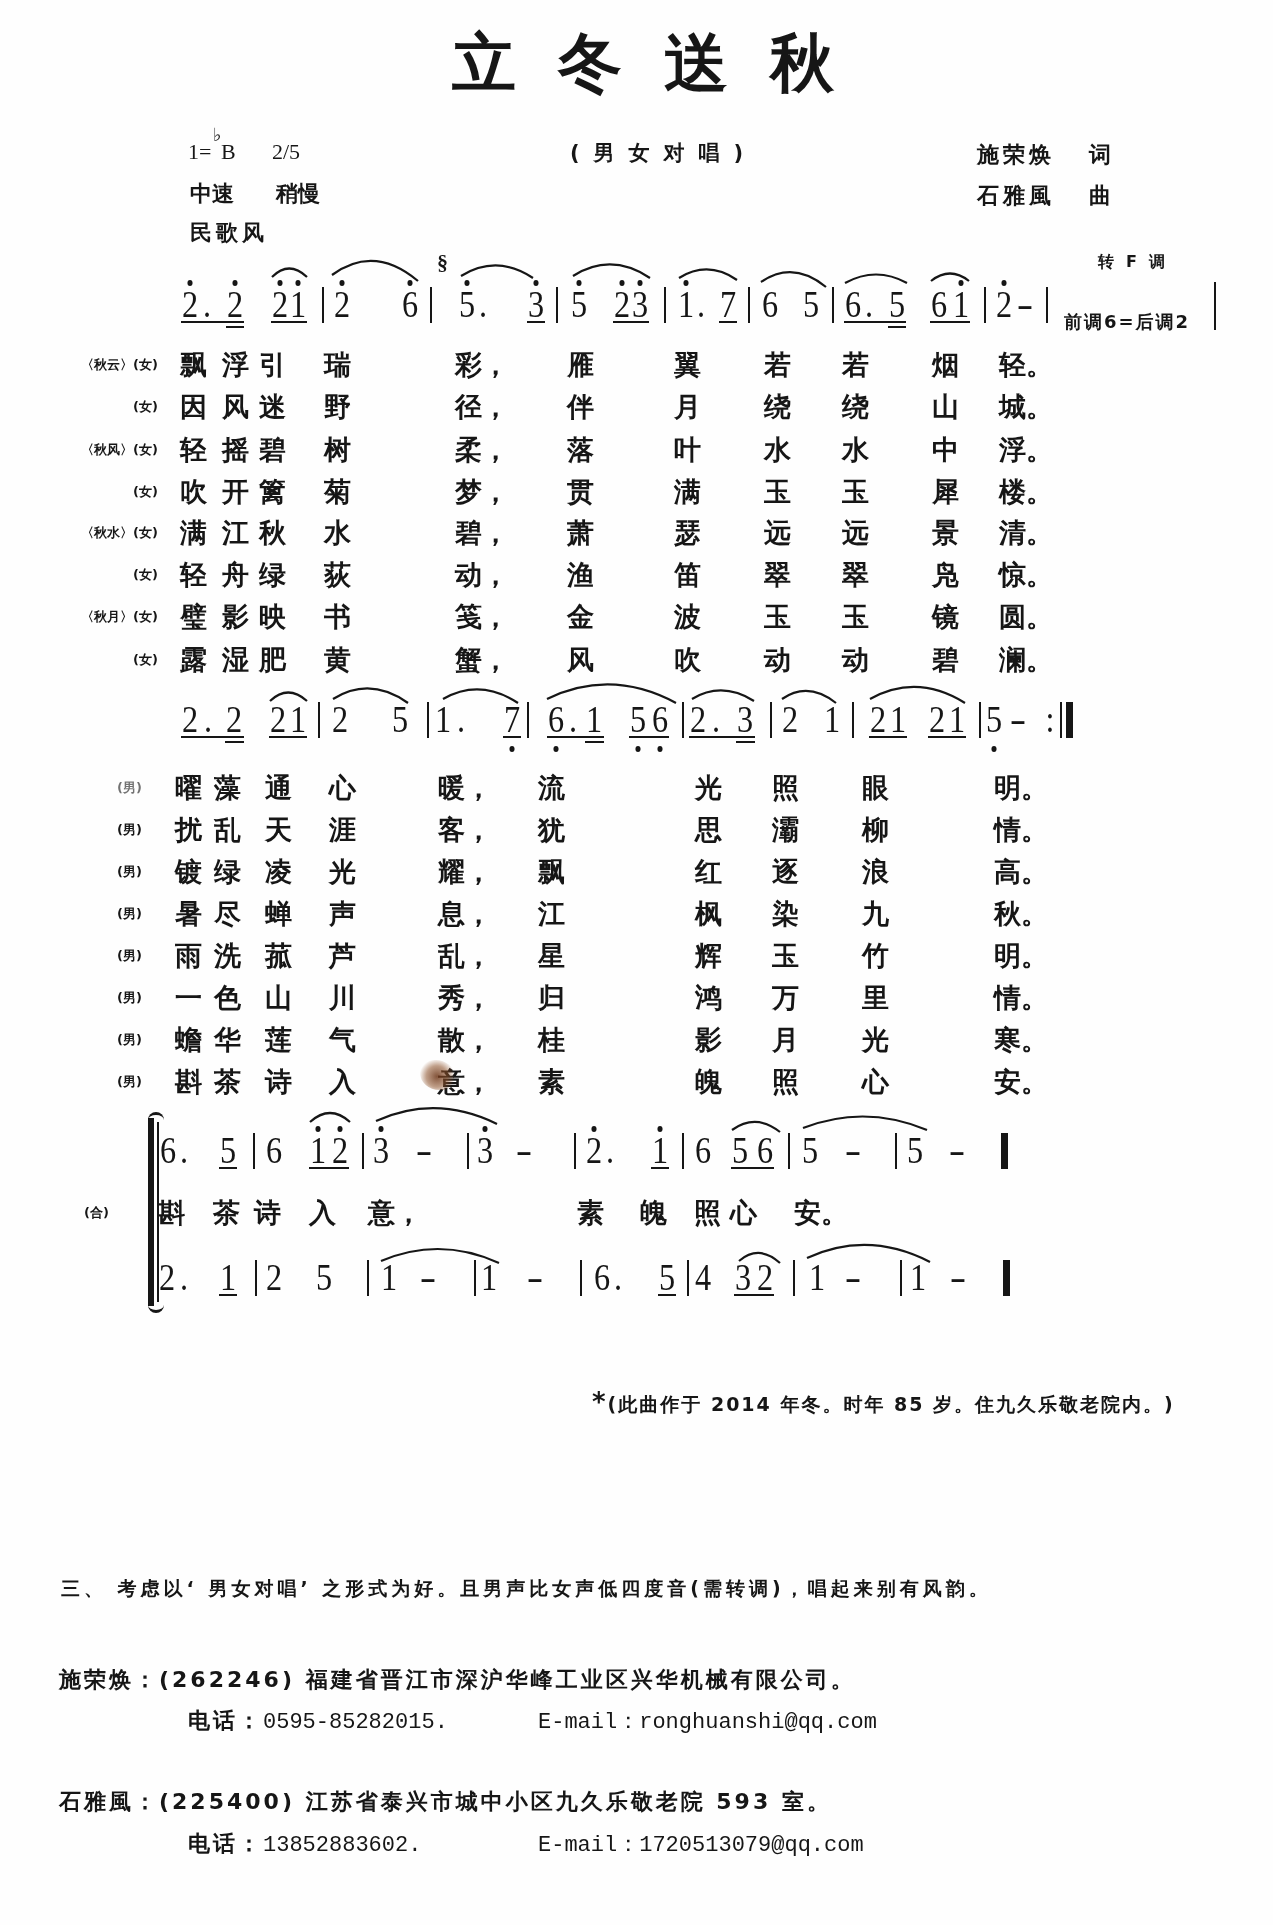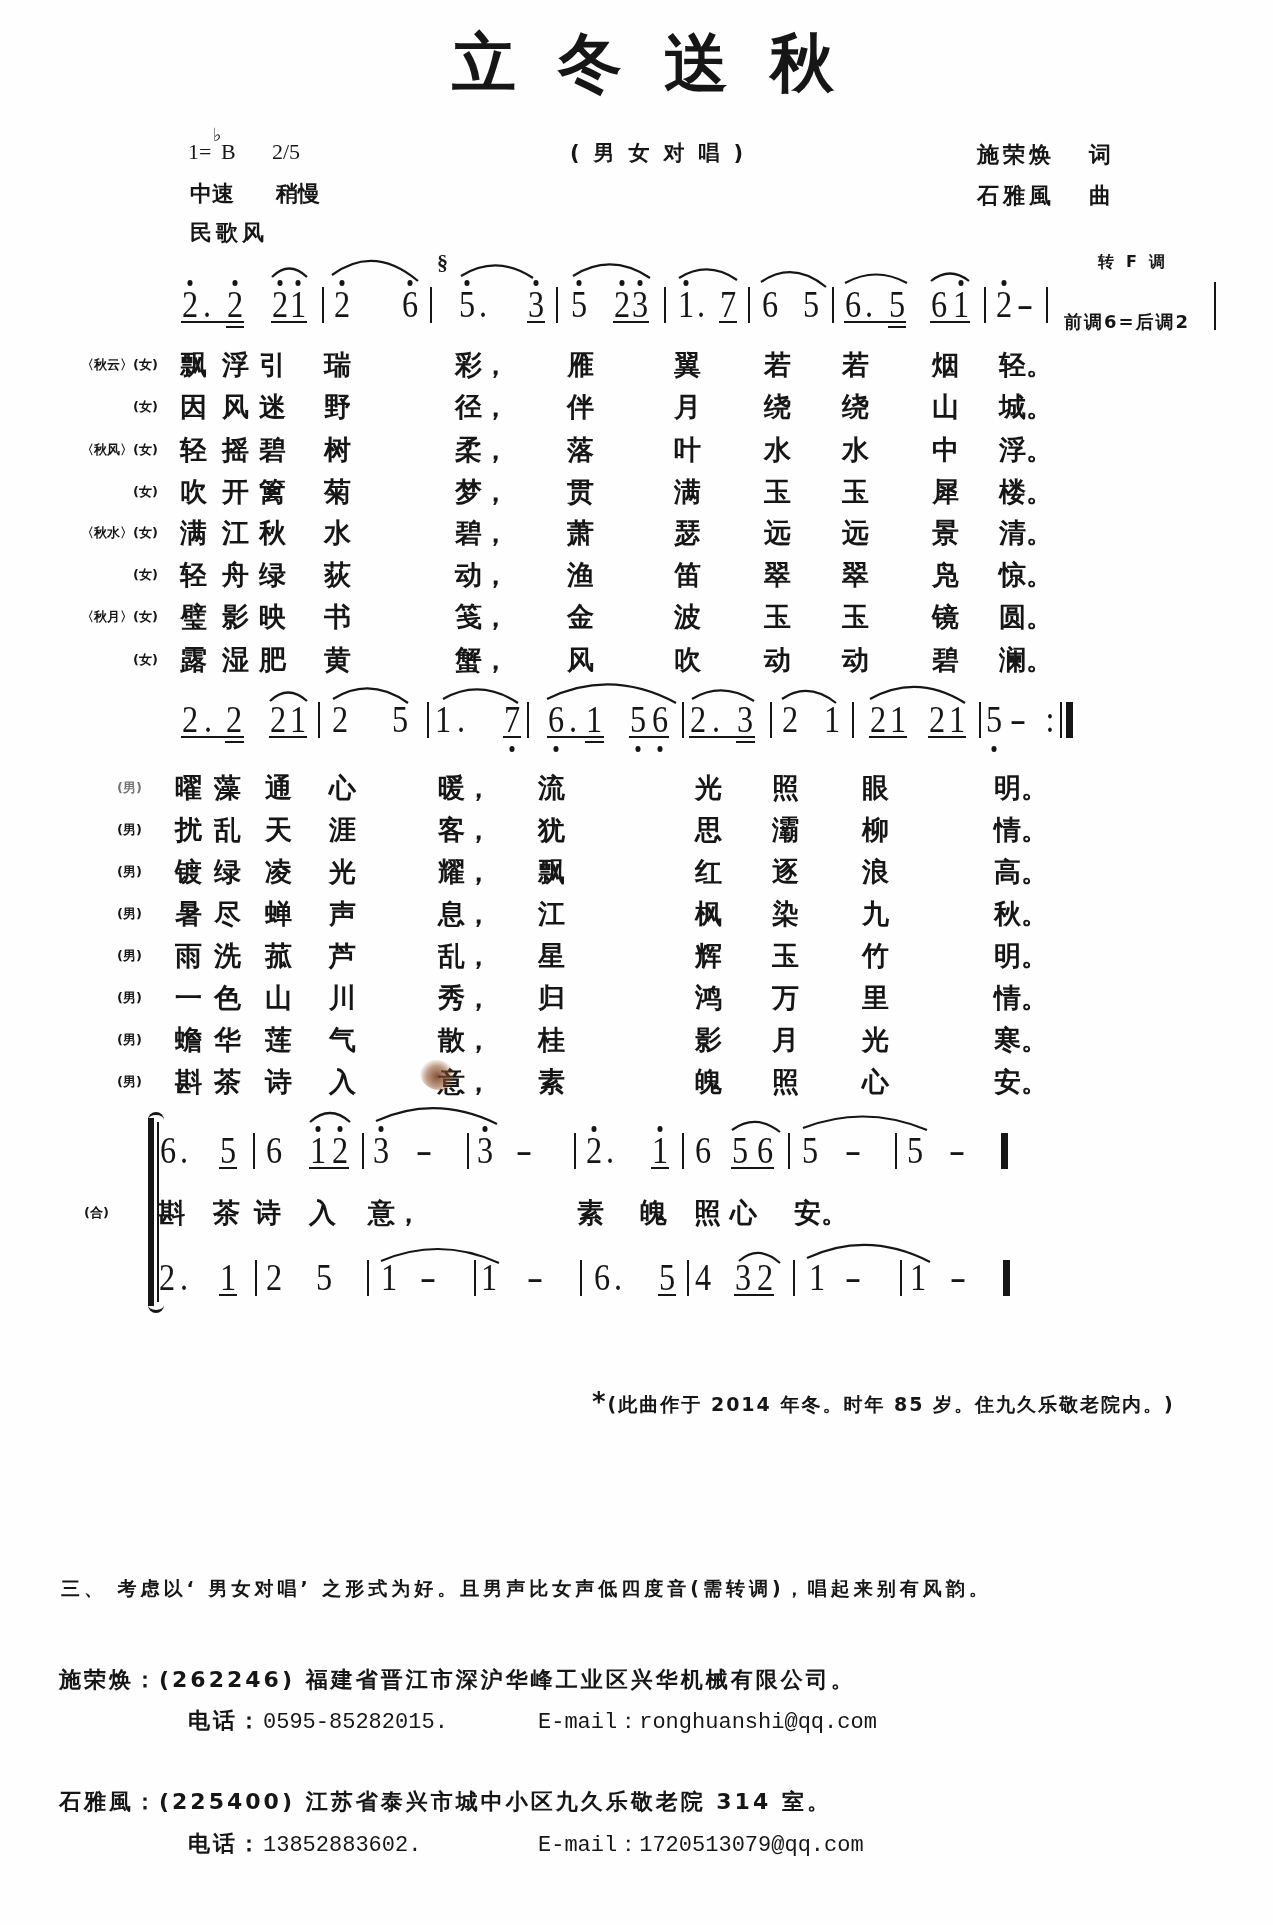--- a/index.html
+++ b/index.html
@@ -539,7 +539,7 @@
 
   <div class="abs contact" style="left:59px;top:1788px">
     <span>石雅風：</span><span>(225400)</span>
-    <span>江苏省泰兴市城中小区九久乐敬老院 314 室。</span>
+    <span>江苏省泰兴市城中小区九久乐敬老院 593 室。</span>
   </div>
   <div class="abs contact" style="left:188px;top:1830px">
     <span>电话：</span><span class="mono">13852883602.</span>

